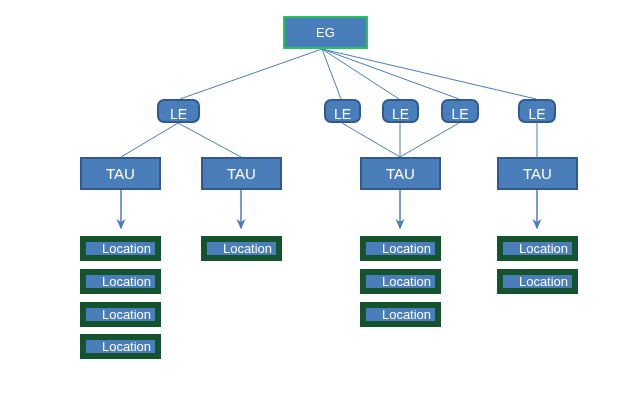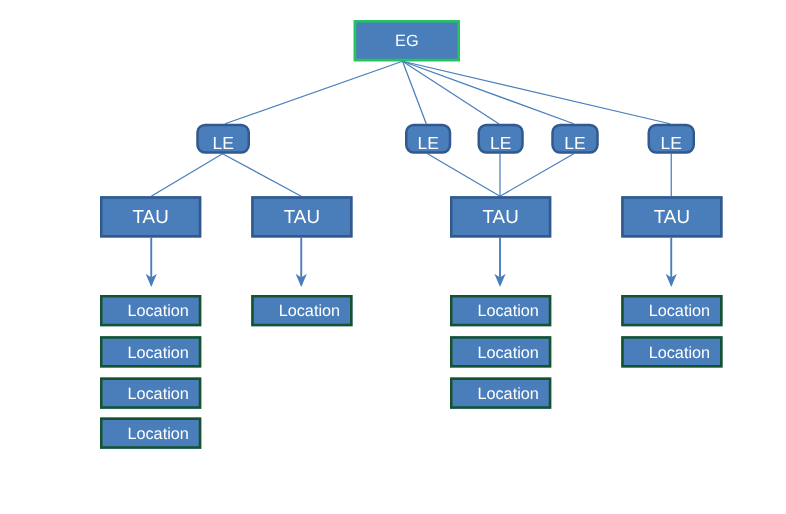--- a/index.html
+++ b/index.html
@@ -54,7 +54,7 @@
     justify-content: center;
   }
   .node-location {
-    border: 2px solid #14532d;
+    border: 6px solid #14532d;
     font-size: 13px;
     padding-left: 12px;
   }

